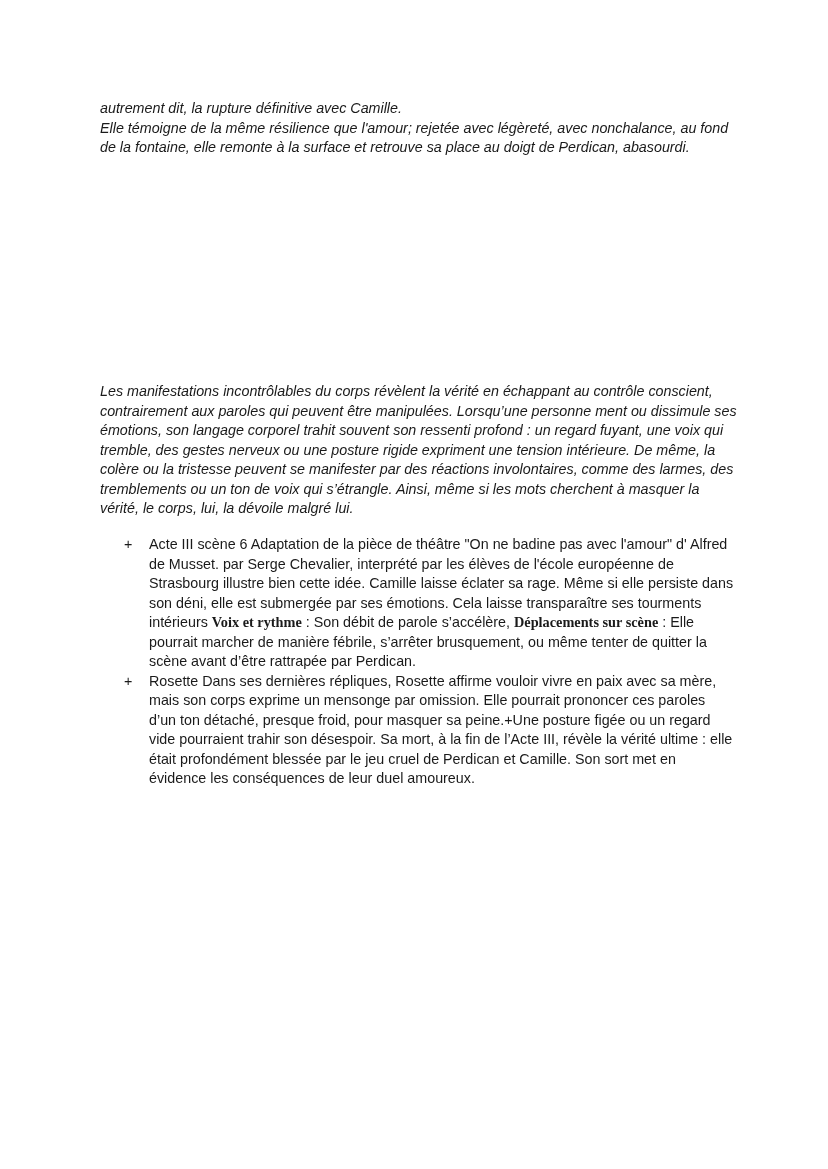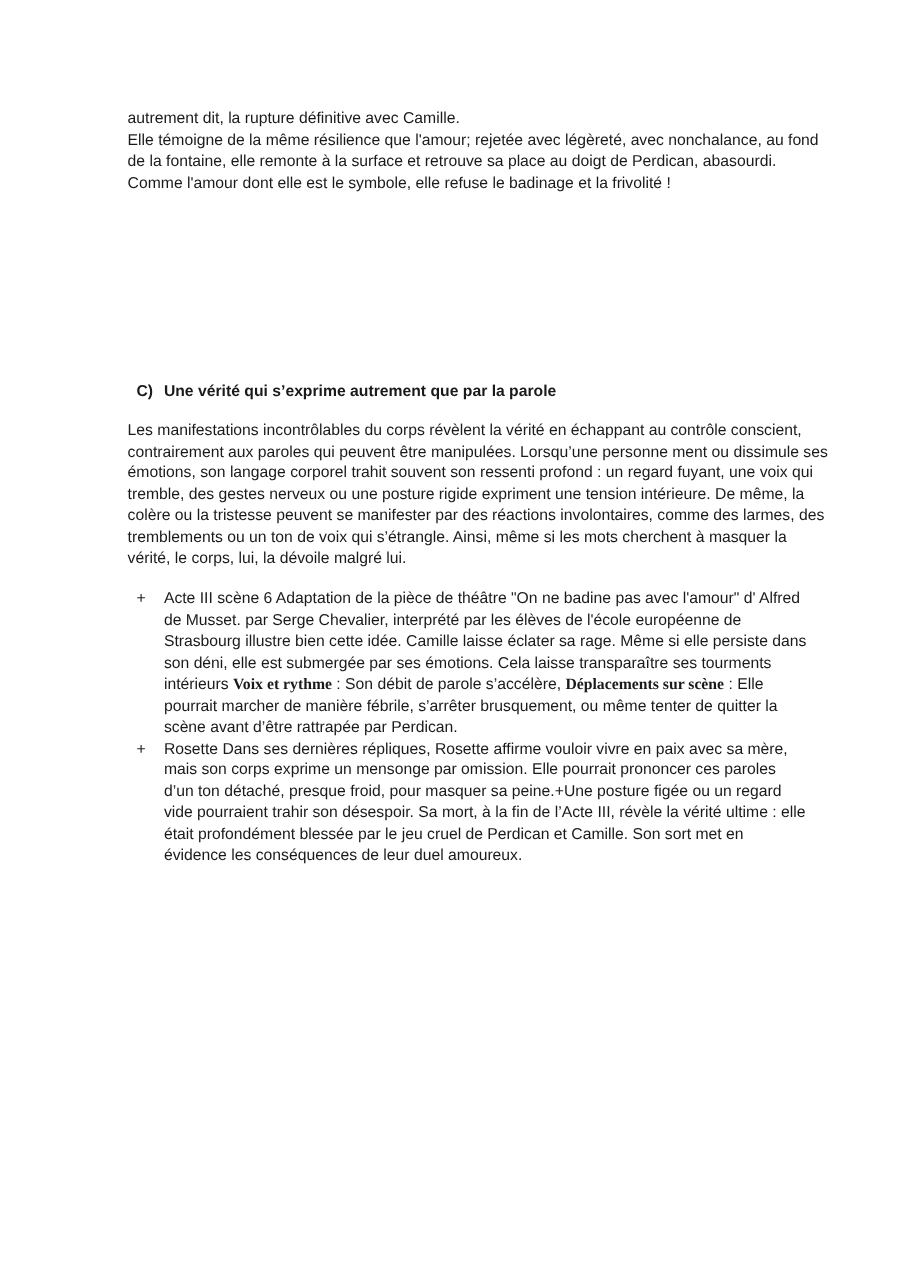--- a/index.html
+++ b/index.html
@@ -25,8 +25,9 @@
     }
     .block {
       position: absolute;
-      left: 116px;
+      left: 100px;
       width: 640px;
+      font-style: italic;
     }
     .block p {
       margin: 0;

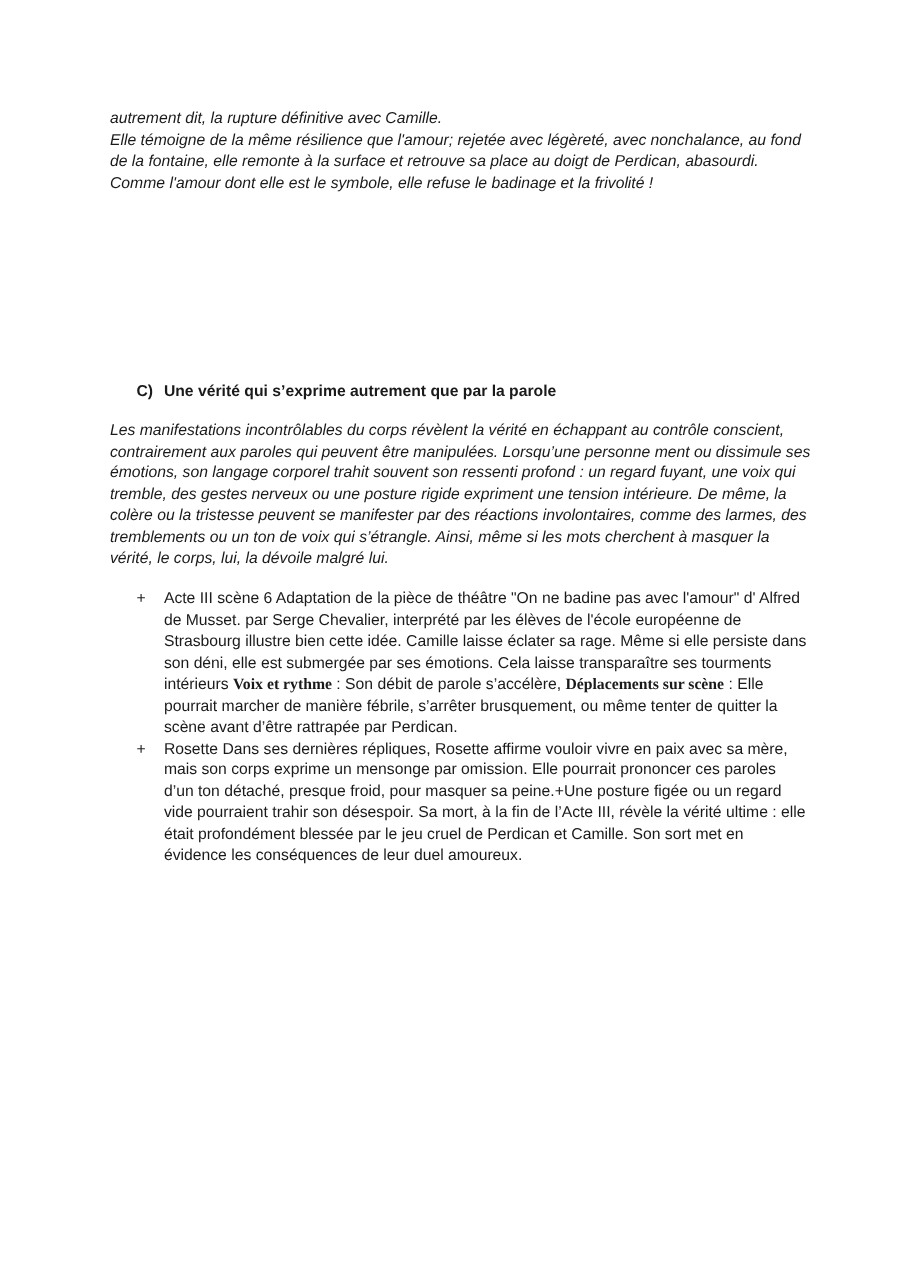--- a/index.html
+++ b/index.html
@@ -77,7 +77,6 @@
   <div class="block" id="intro">
     <p>autrement dit, la rupture définitive avec Camille.</p>
     <p>Elle témoigne de la même résilience que l'amour; rejetée avec légèreté, avec nonchalance, au fond de la fontaine, elle remonte à la surface et retrouve sa place au doigt de Perdican, abasourdi.</p>
-    <p>Comme l'amour dont elle est le symbole, elle refuse le badinage et la frivolité !</p>
   </div>
 
   <div id="section-heading">

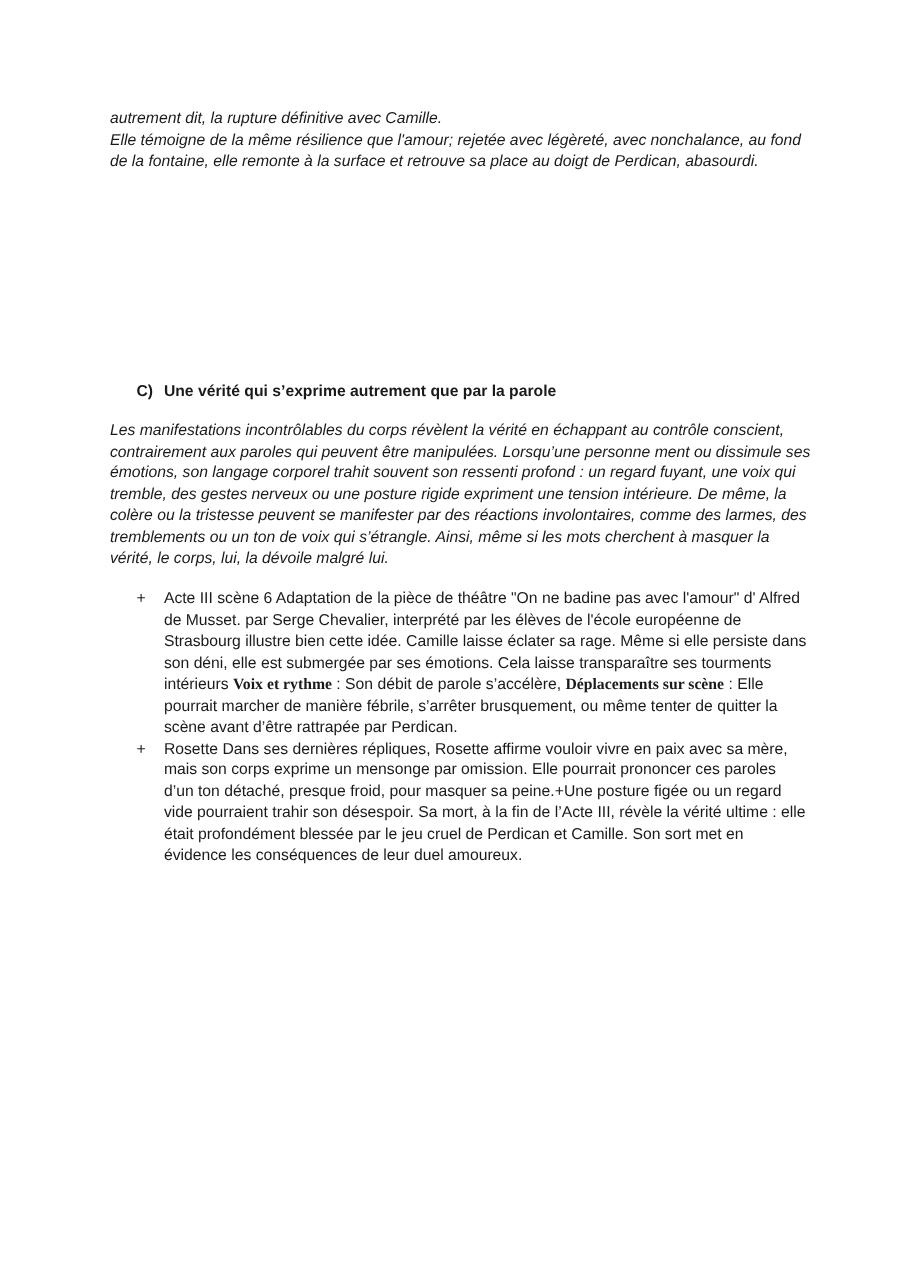--- a/index.html
+++ b/index.html
@@ -79,9 +79,6 @@
     <p>Elle témoigne de la même résilience que l'amour; rejetée avec légèreté, avec nonchalance, au fond de la fontaine, elle remonte à la surface et retrouve sa place au doigt de Perdican, abasourdi.</p>
   </div>
 
-  <div id="section-heading">
-    <span class="letter">C)</span><span>Une vérité qui s’exprime autrement que par la parole</span>
-  </div>
 
   <div class="block" id="section-para">
     <p>Les manifestations incontrôlables du corps révèlent la vérité en échappant au contrôle conscient, contrairement aux paroles qui peuvent être manipulées. Lorsqu’une personne ment ou dissimule ses émotions, son langage corporel trahit souvent son ressenti profond : un regard fuyant, une voix qui tremble, des gestes nerveux ou une posture rigide expriment une tension intérieure. De même, la colère ou la tristesse peuvent se manifester par des réactions involontaires, comme des larmes, des tremblements ou un ton de voix qui s’étrangle. Ainsi, même si les mots cherchent à masquer la vérité, le corps, lui, la dévoile malgré lui.</p>

